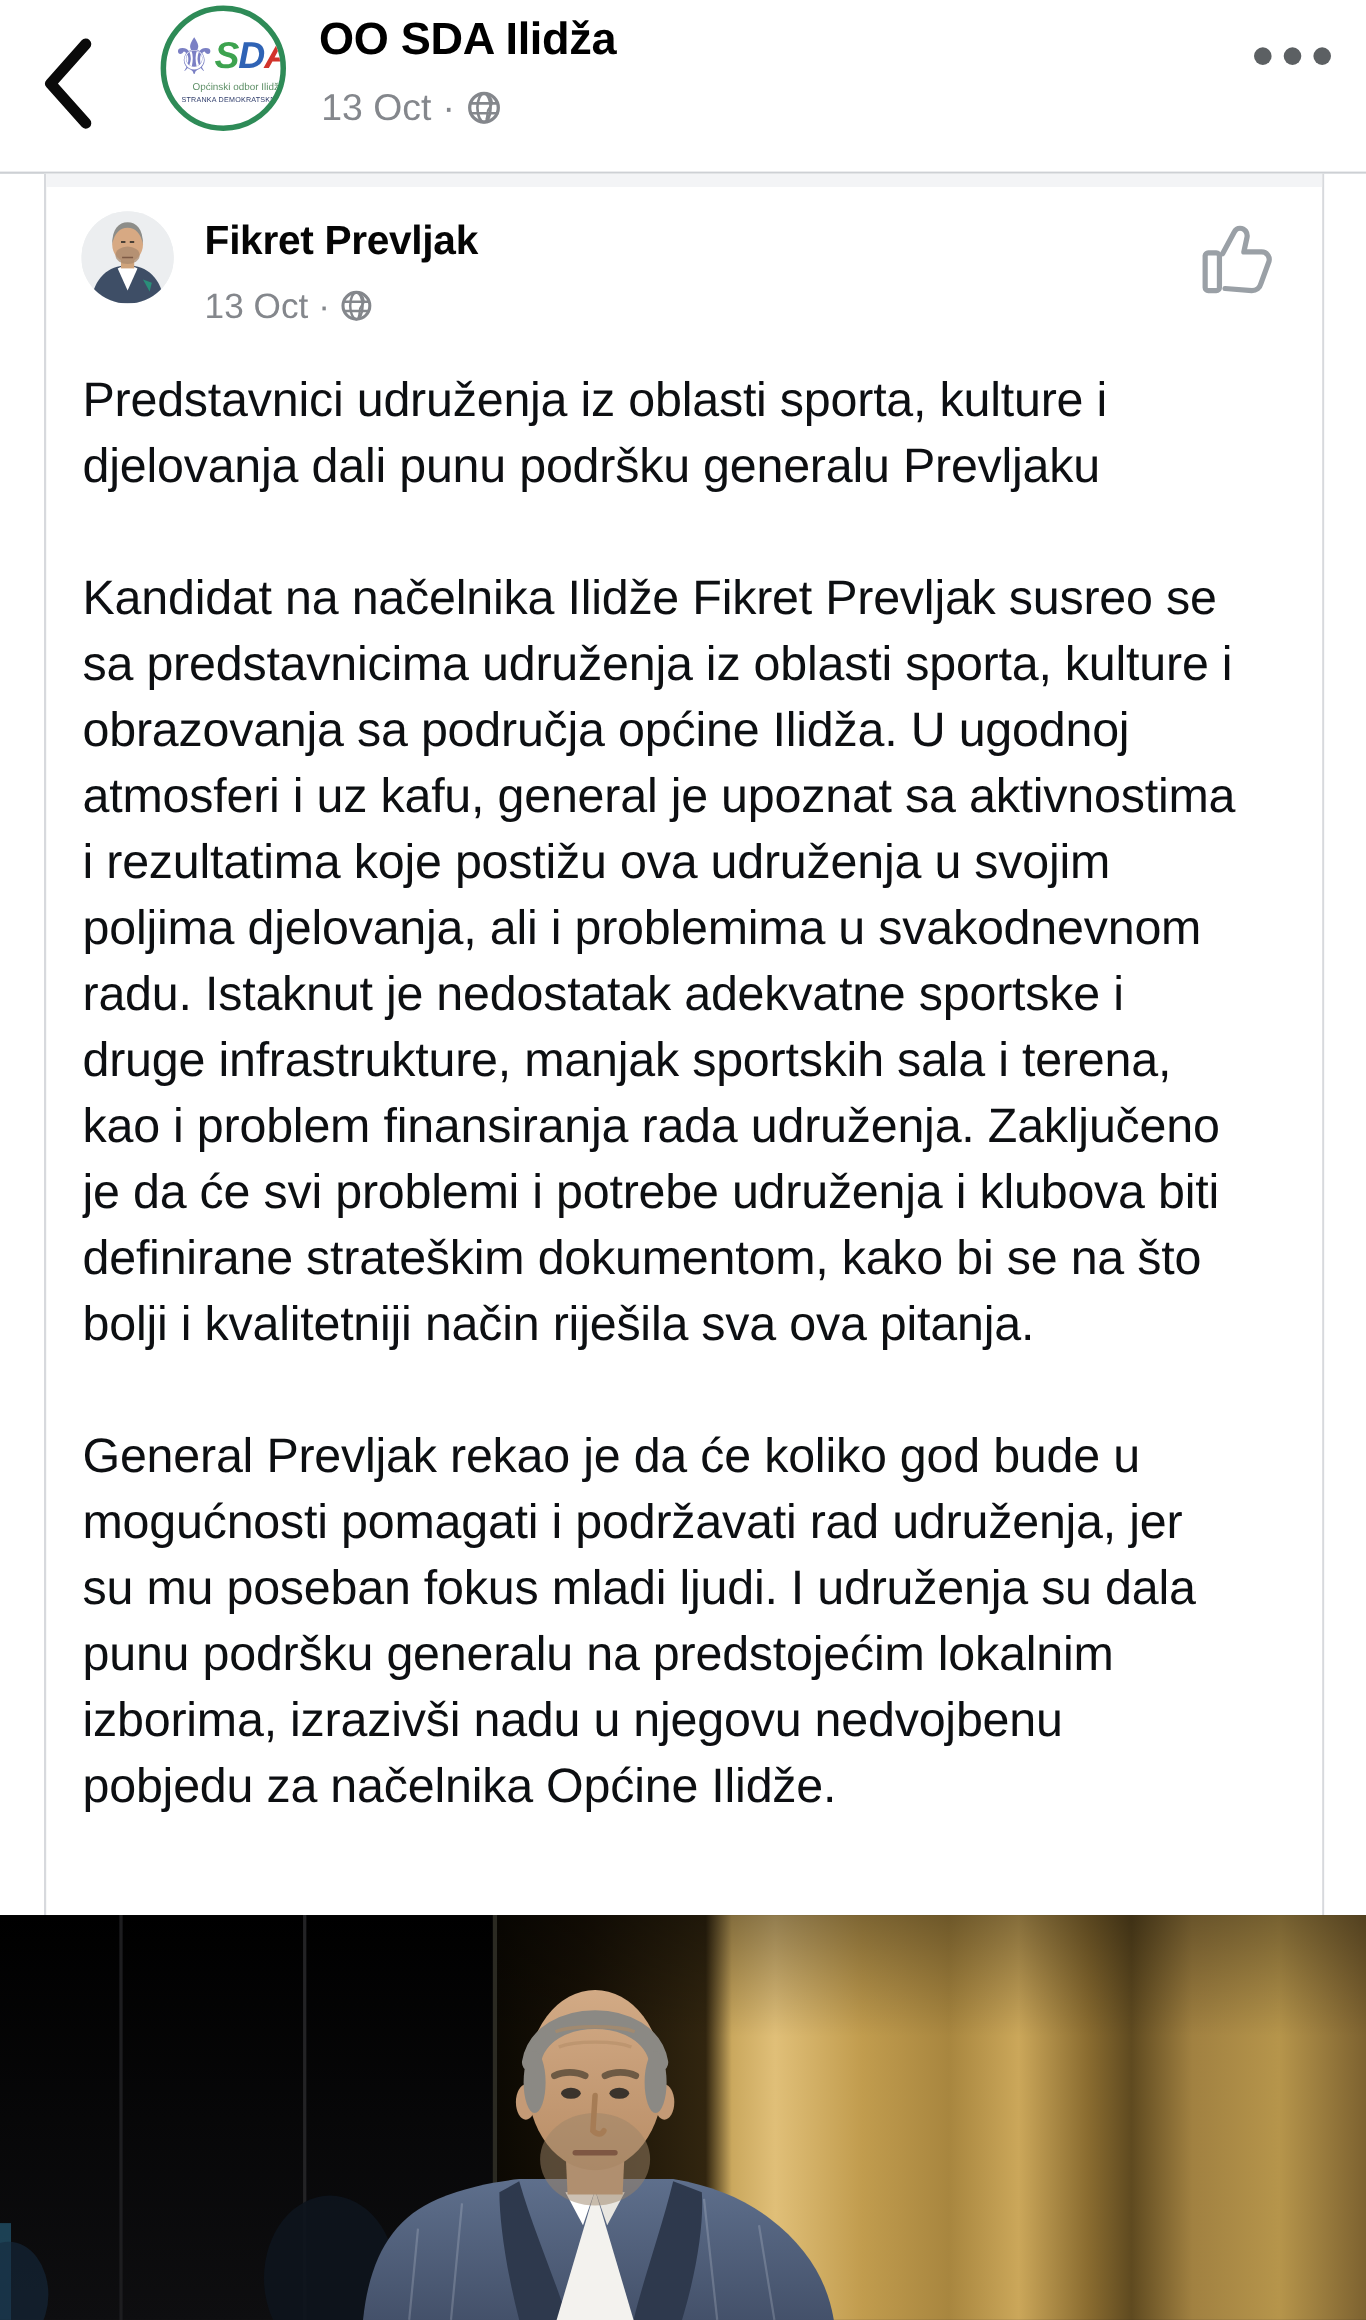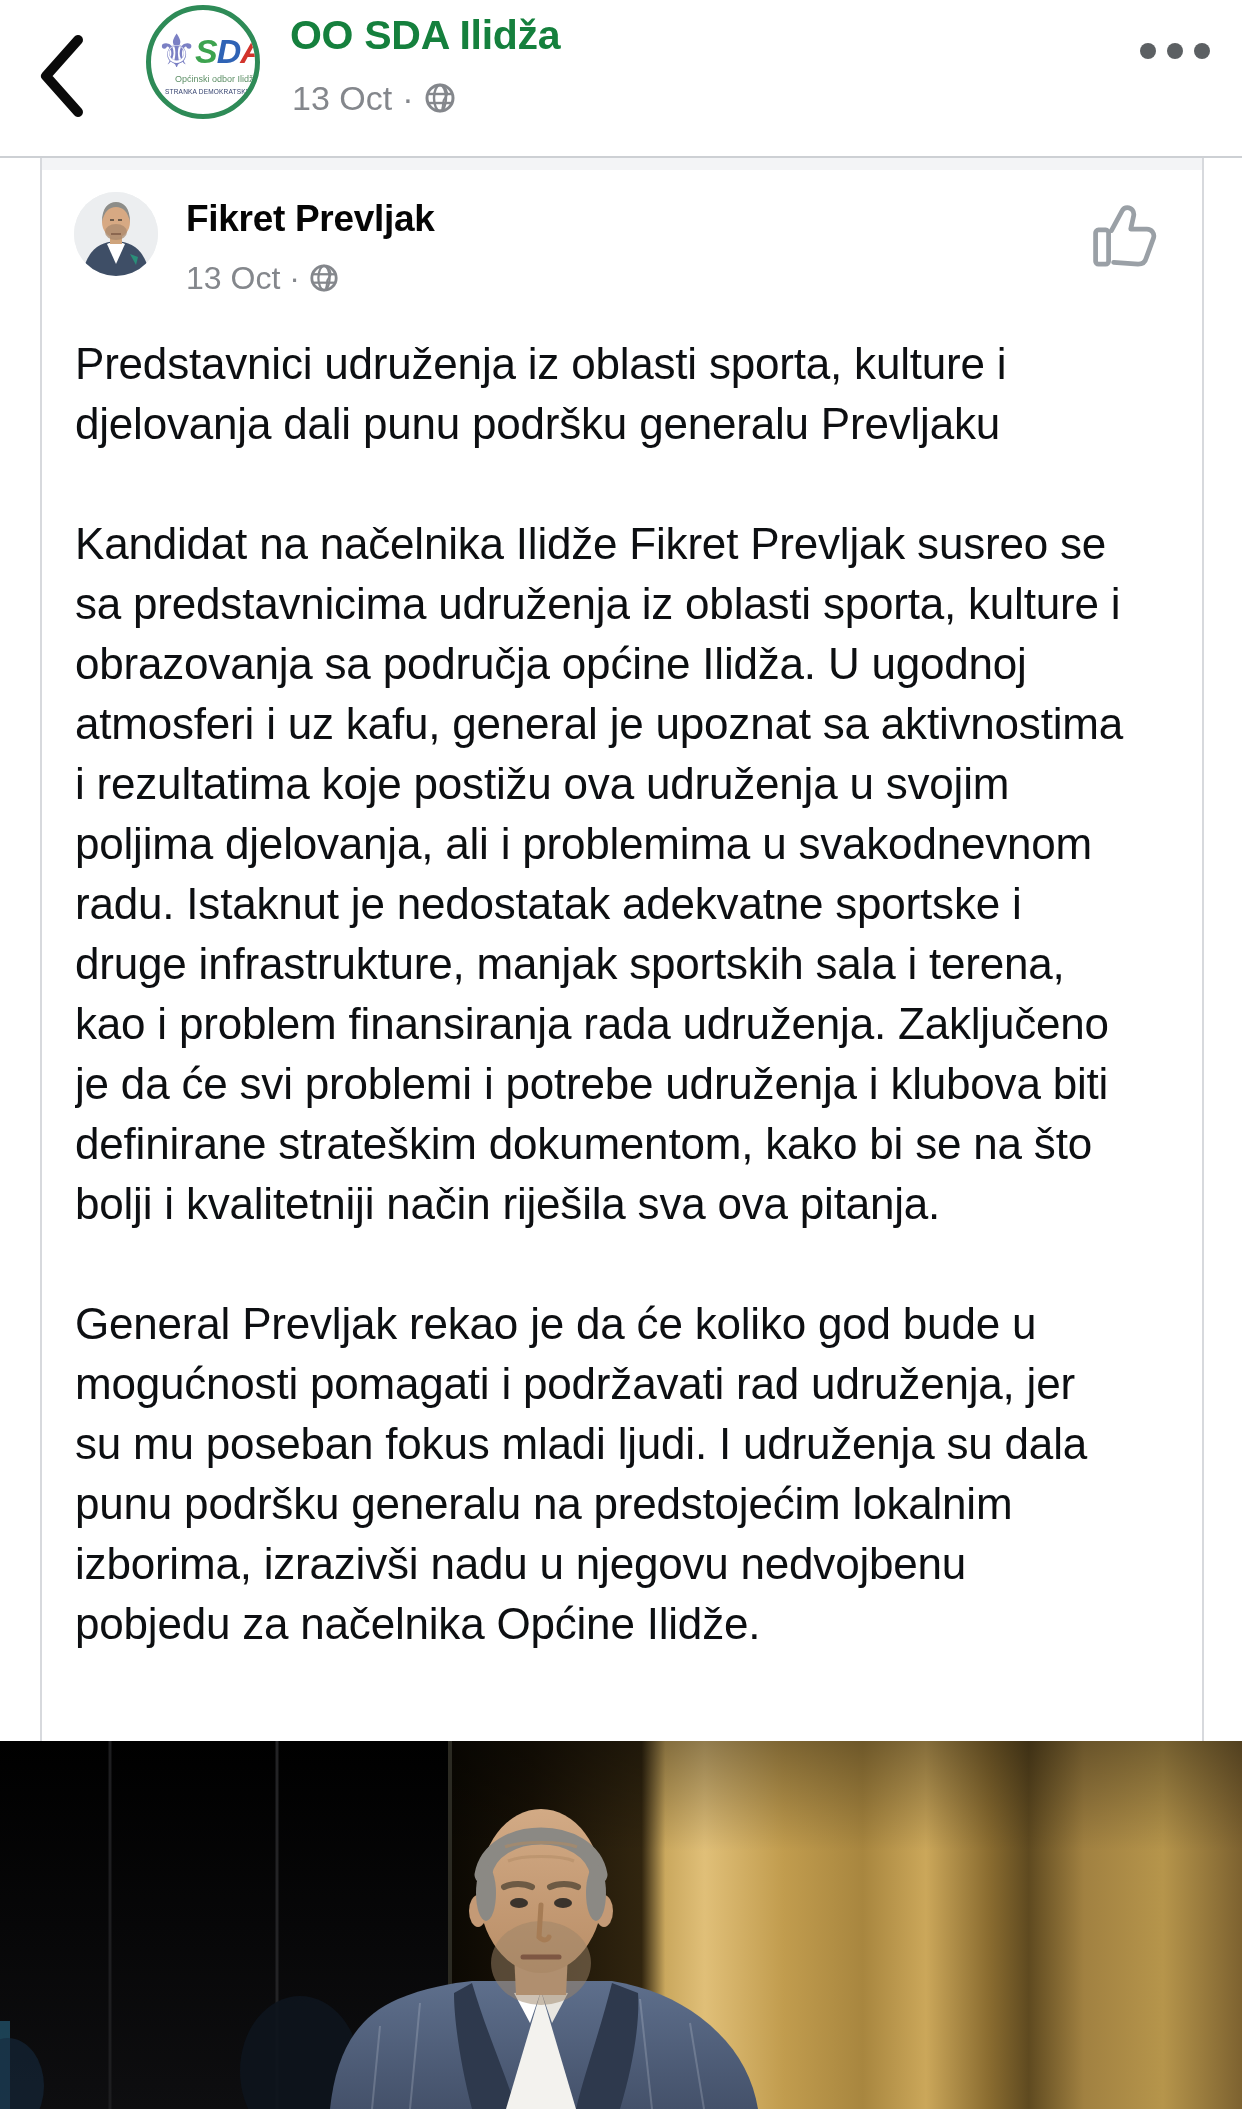--- a/index.html
+++ b/index.html
@@ -20,7 +20,7 @@
   .logo-sda .s{color:#3da34f;} .logo-sda .d{color:#2f63b5;} .logo-sda .a{color:#d2342c;}
   .logo-line1{position:absolute;left:24px;top:64px;font-size:9px;color:#5d8f66;white-space:nowrap;}
   .logo-line2{position:absolute;left:14px;top:78px;font-size:6.5px;color:#33406e;white-space:nowrap;letter-spacing:.2px;}
-  .page-title{position:absolute;left:290px;top:12px;font-size:41px;font-weight:bold;color:#15803d;letter-spacing:-.3px;cursor:pointer;}
+  .page-title{position:absolute;left:290px;top:12px;font-size:41px;font-weight:bold;color:#000000;letter-spacing:-.3px;cursor:pointer;}
   .header-sub{position:absolute;left:292px;top:78px;height:40px;display:flex;align-items:center;font-size:34px;color:#84878c;}
   .header-sub .dot{margin:0 10px;}
   .more-btn{position:absolute;left:1140px;top:34px;width:70px;height:34px;display:flex;align-items:center;justify-content:space-between;cursor:pointer;}

